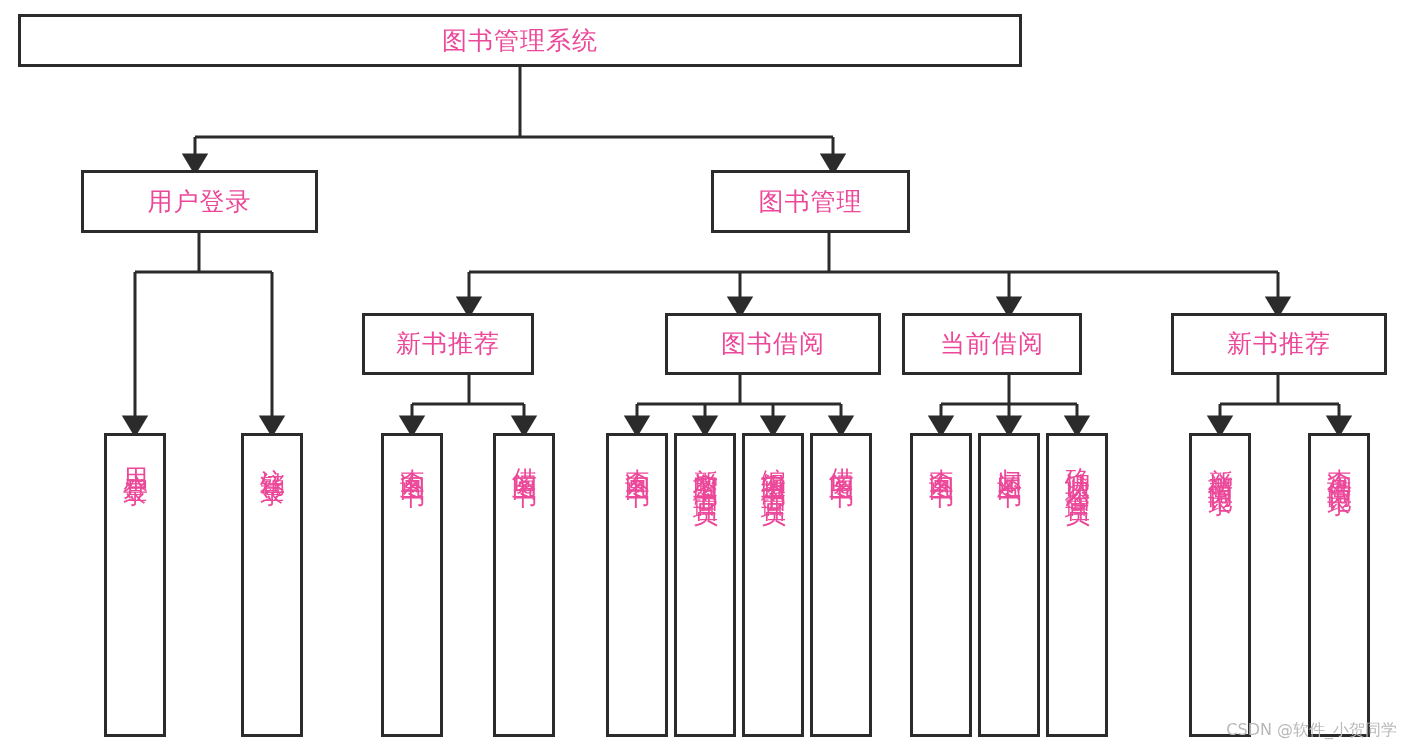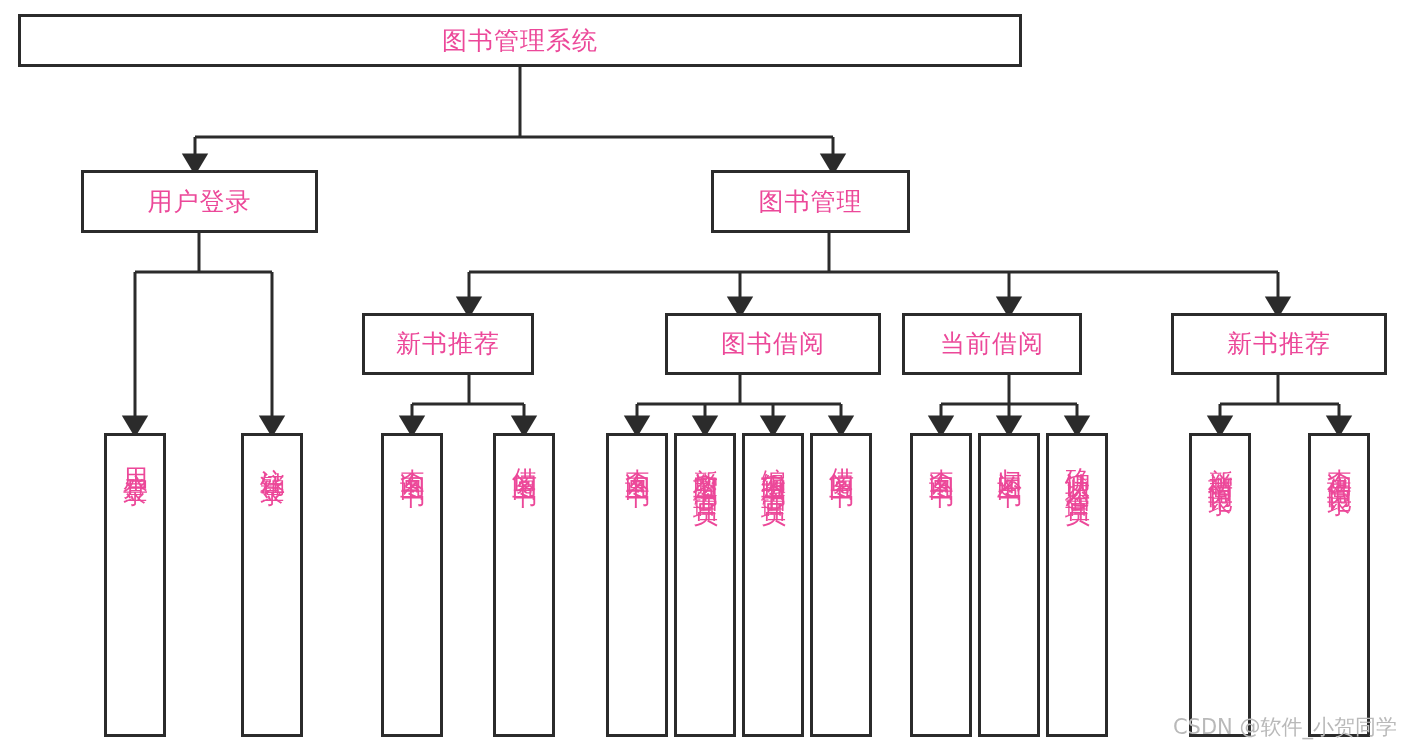--- a/index.html
+++ b/index.html
@@ -63,7 +63,7 @@
     position: absolute;
     right: 8px;
     bottom: 6px;
-    font-size: 21px;
+    font-size: 16px;
     color: #b9b9b9;
     z-index: 5;
     white-space: nowrap;

